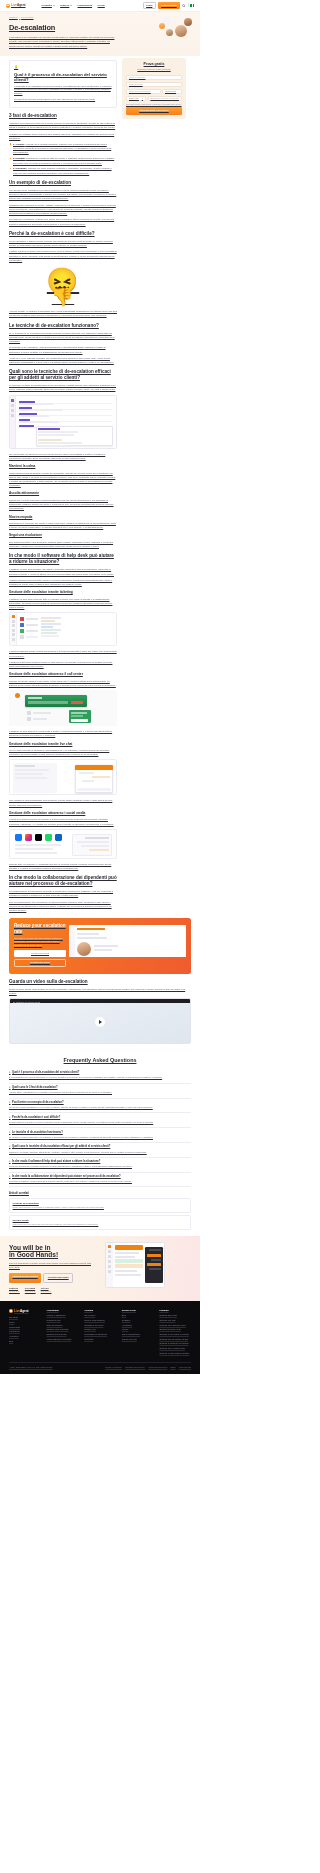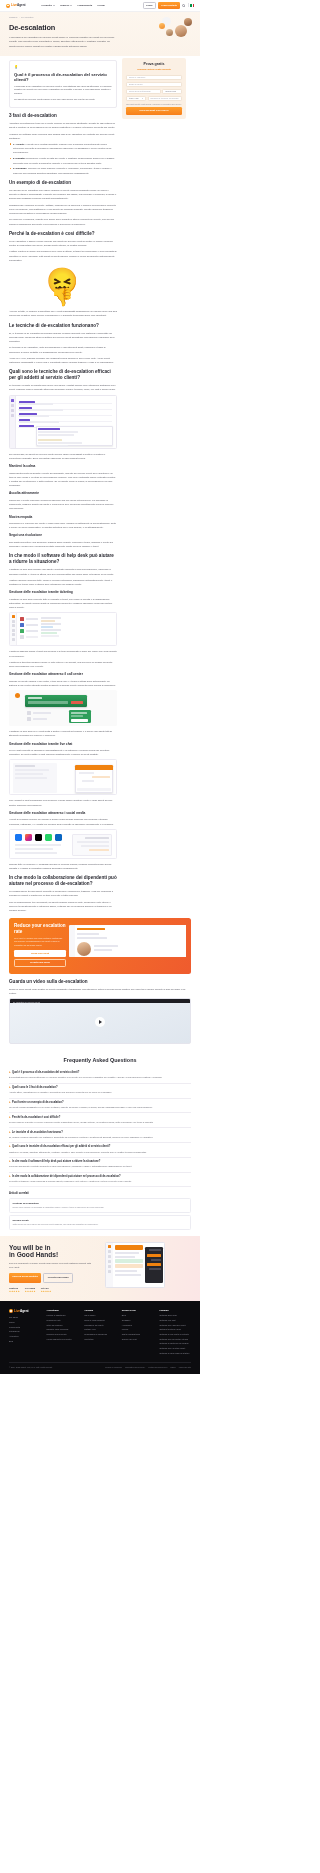--- a/index.html
+++ b/index.html
@@ -12,7 +12,7 @@
     line-height:1.55;
     -webkit-font-smoothing:antialiased;
   }
-  .page { width:200px; position:relative; overflow:hidden; }
+  .page { width:200px; position:relative; overflow:hidden;text-decoration:underline; }
 
   
   .nav {

